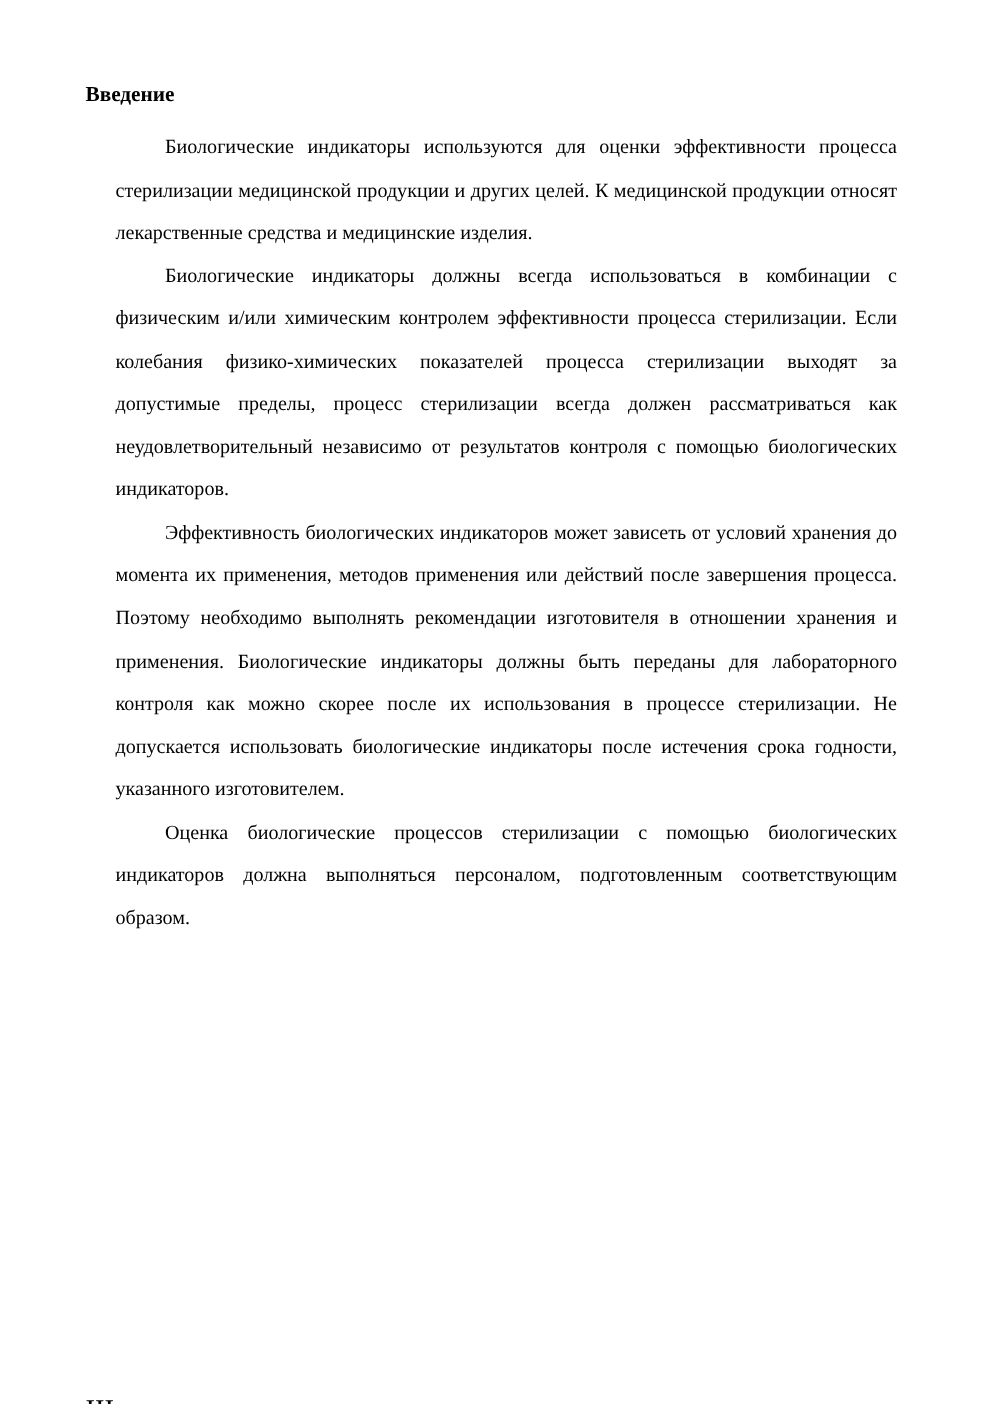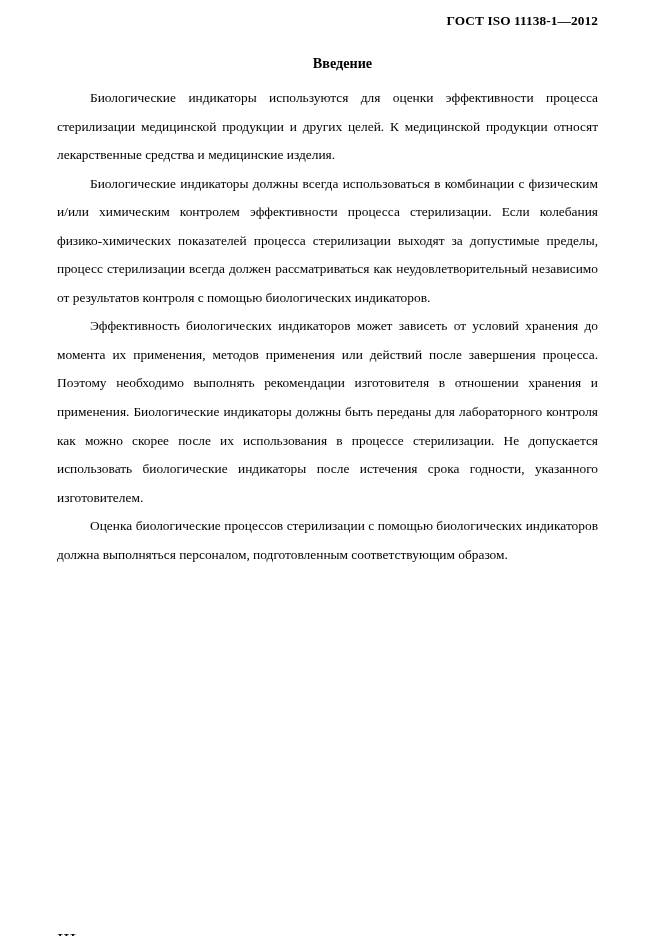--- a/index.html
+++ b/index.html
@@ -89,7 +89,6 @@
 
 <div class="page">
 
-  <div class="doc-header">ГОСТ ISO 11138-1—2012</div>
 
   <h1 class="section-title">Введение</h1>
 

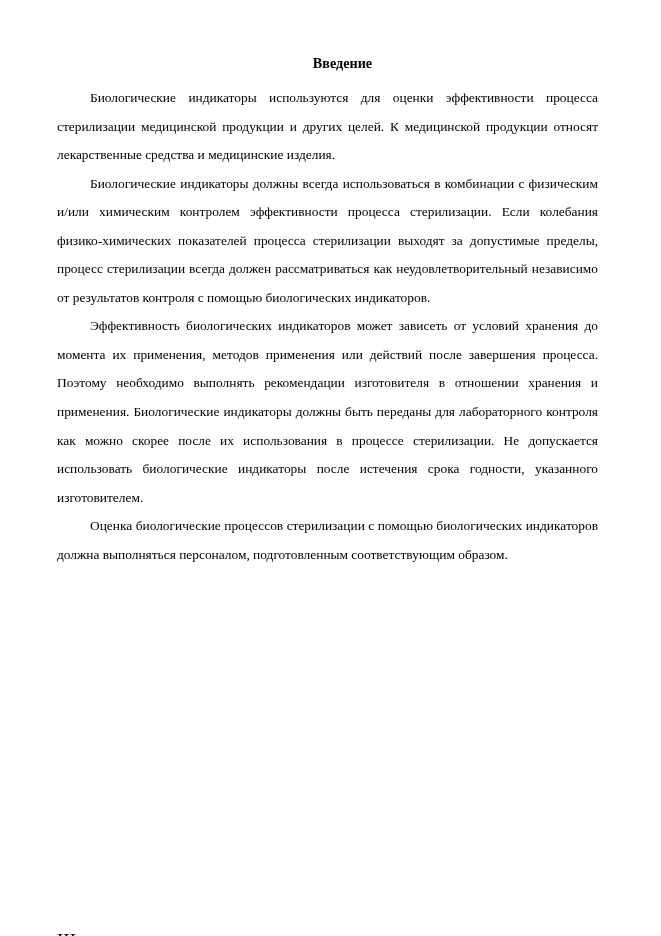--- a/index.html
+++ b/index.html
@@ -41,9 +41,8 @@
   .section-title {
     position: absolute;
     top: 44px;
-    left: 72px;
+    left: 57px;
     width: 541px;
-    text-align: center;
     font-size: 14.2px;
     font-weight: bold;
     line-height: 18px;

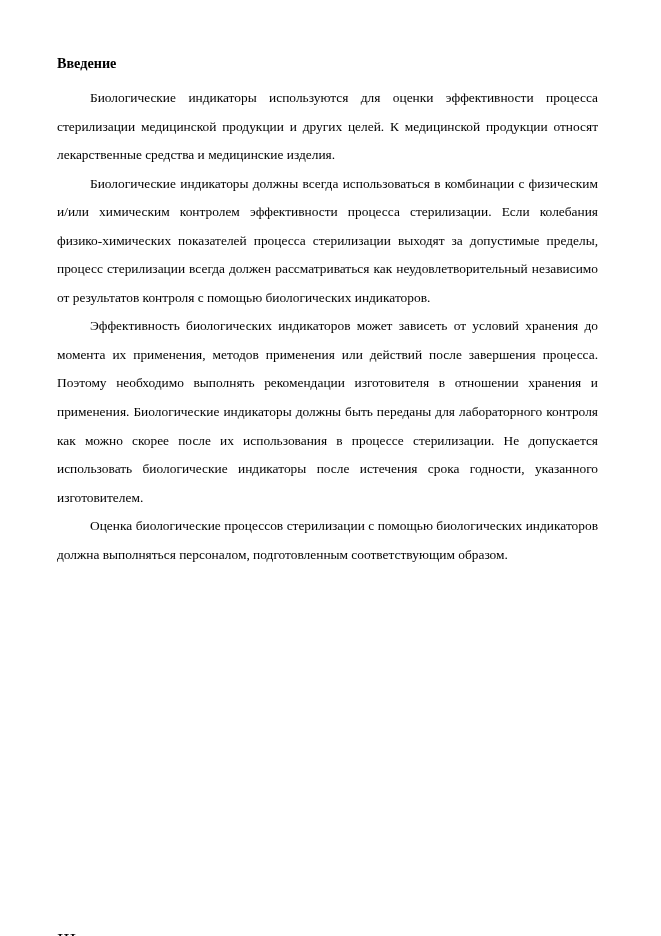--- a/index.html
+++ b/index.html
@@ -70,6 +70,7 @@
   
   .para.j-all {
     text-align-last: left;
+    margin-left: 20px;
   }
 
   

